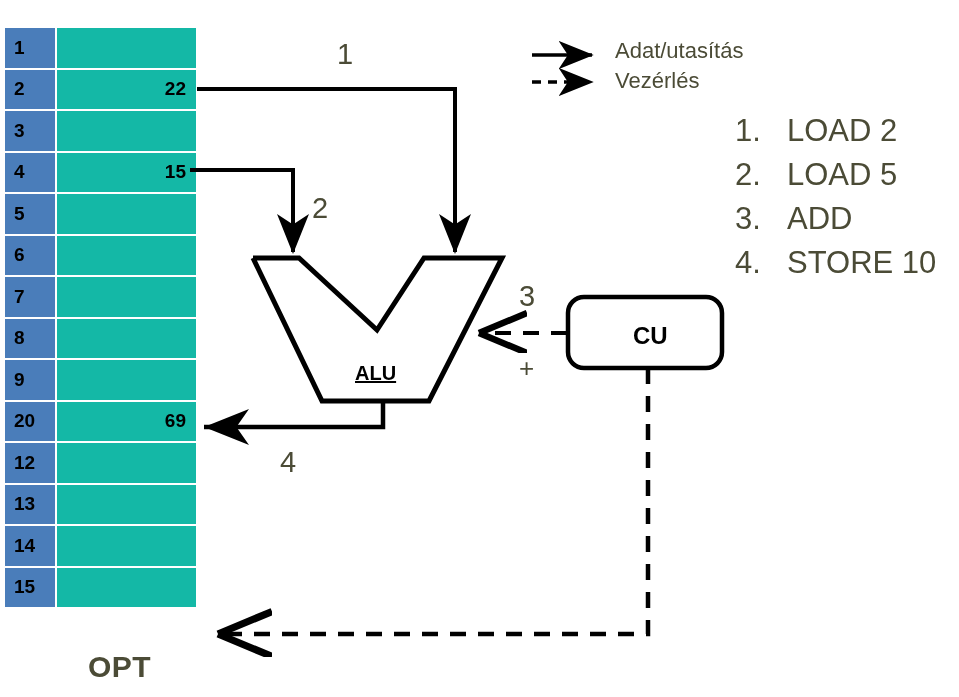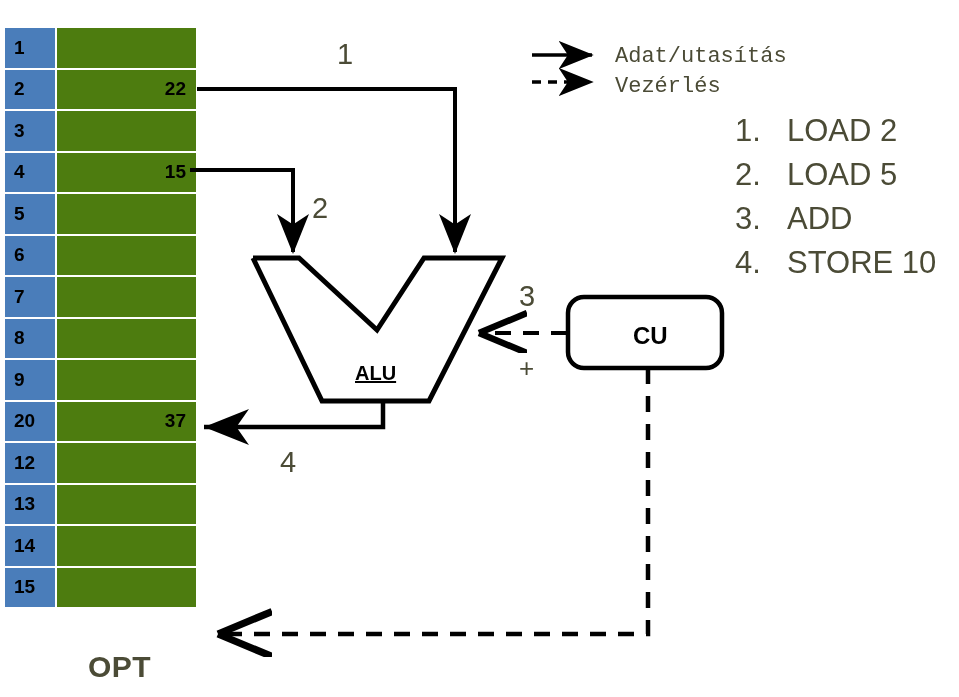--- a/index.html
+++ b/index.html
@@ -105,9 +105,8 @@
   #legend {
     position: absolute;
     left: 530px;
-    top: 44px;
+    top: 38px;
     width: 250px;
-    font-family: Liberation Mono, monospace;
   }
   .legend-row {
     position: relative;

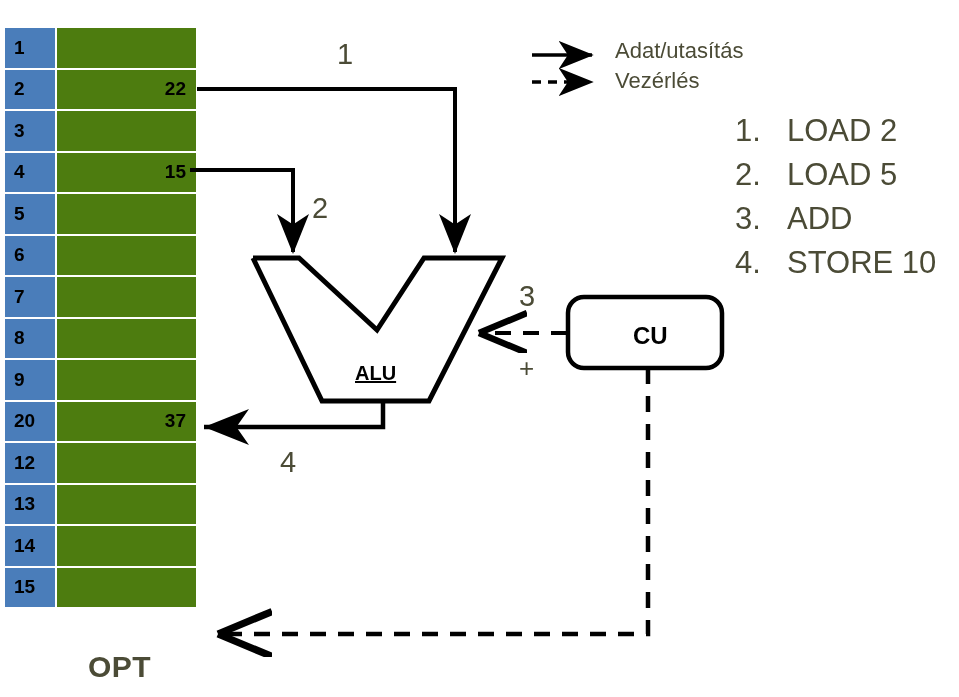--- a/index.html
+++ b/index.html
@@ -46,7 +46,7 @@
   }
   #memory-table td.val {
     width: 139px;
-    background: #4d7c0f;
+    background: #14b8a6;
     color: #000000;
     font-weight: bold;
     font-size: 19px;

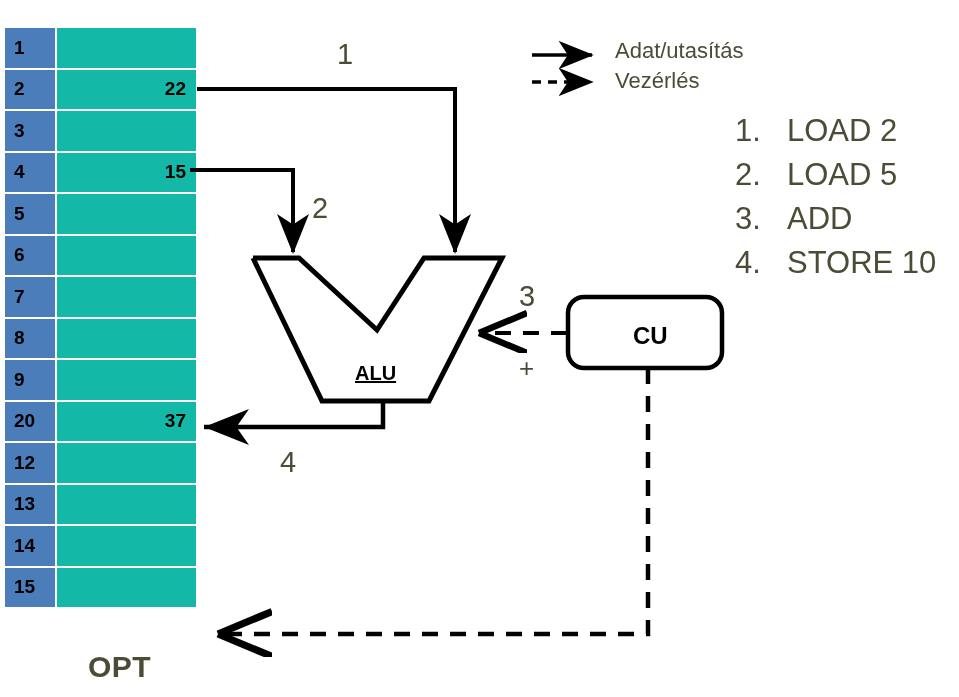--- a/index.html
+++ b/index.html
@@ -186,7 +186,7 @@
       </tr>
       <tr>
         <td class="addr">20</td>
-        <td class="val">37</td>
+        <td class="val">69</td>
       </tr>
       <tr>
         <td class="addr">12</td>

